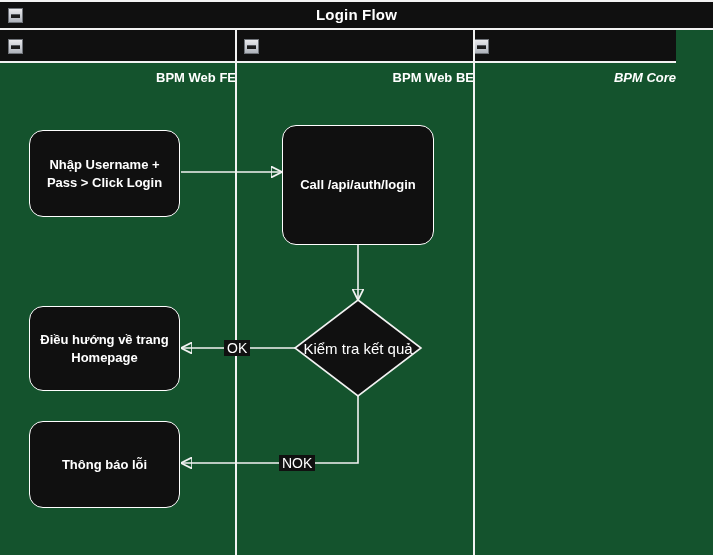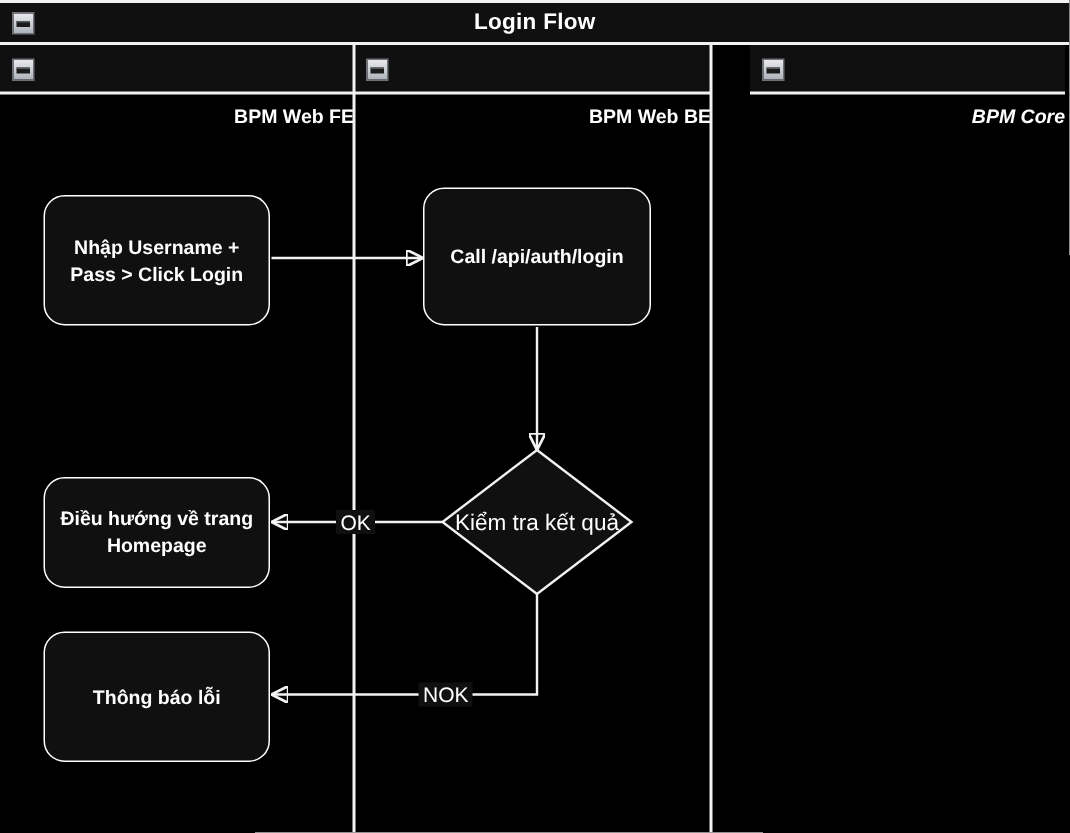--- a/index.html
+++ b/index.html
@@ -12,7 +12,7 @@
     position: relative;
     width: 713px;
     height: 555px;
-    background: #000000;
+    background: #14532d;
     overflow: hidden;
   }
 

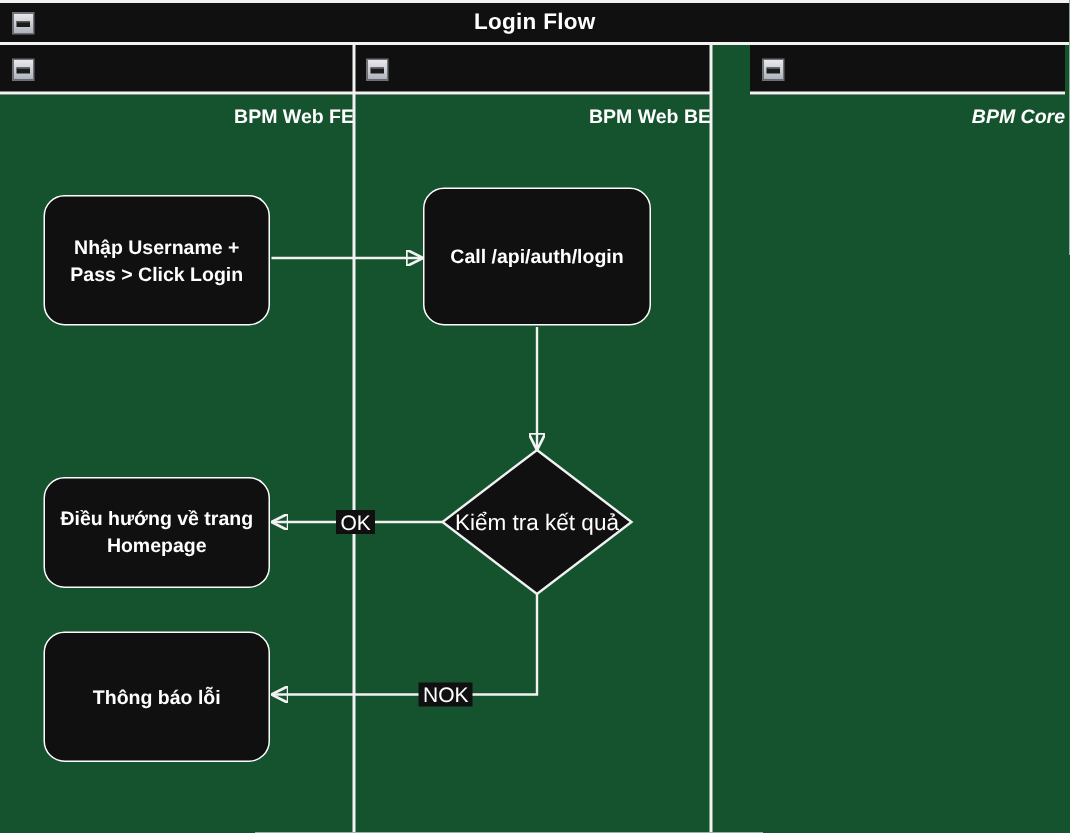--- a/index.html
+++ b/index.html
@@ -166,7 +166,7 @@
     <div class="lane-title">BPM Web BE</div>
   </div>
 
-  <div class="lane-head" style="left:500px; width:210px;font-style:italic;">
+  <div class="lane-head" style="left:466px; width:210px;font-style:italic;">
     <div class="collapse-icon" style="left:8px; top:9px;"></div>
     <div class="lane-title">BPM Core</div>
   </div>

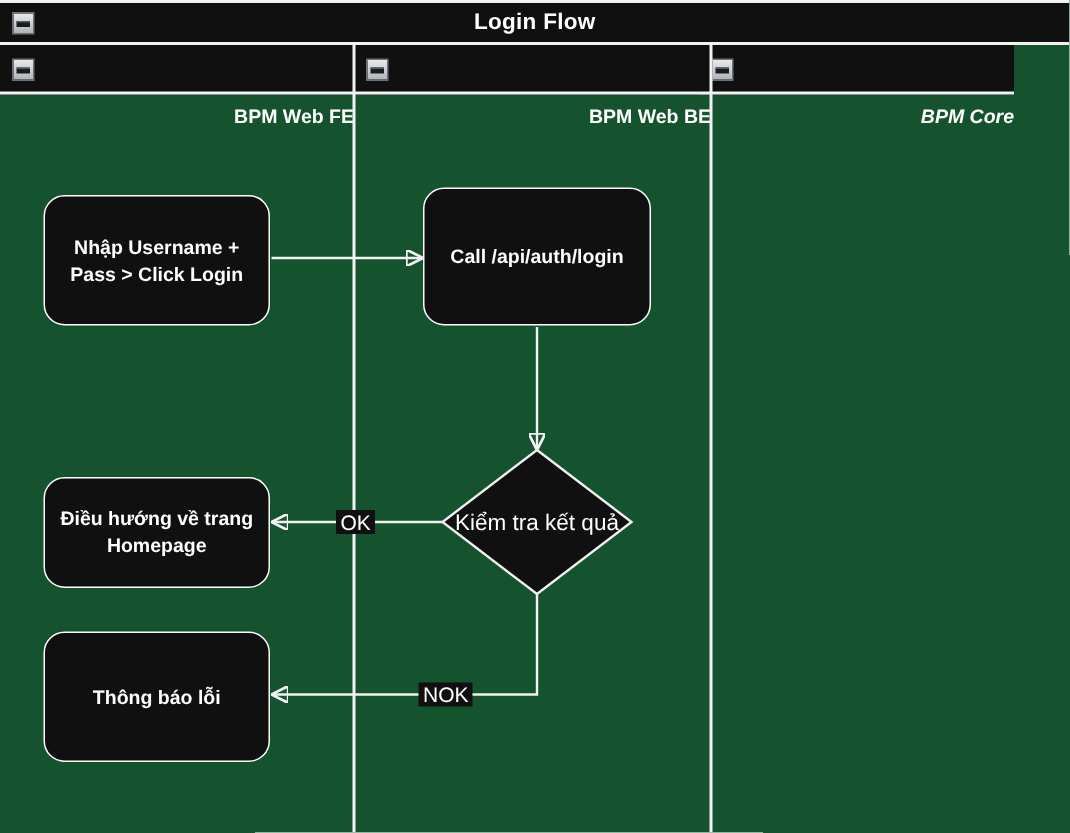--- a/index.html
+++ b/index.html
@@ -193,7 +193,7 @@
   <div class="node" style="left:29px; top:130px; width:151px; height:87px;">Nhập Username +
 Pass &gt; Click Login</div>
 
-  <div class="node" style="left:282px; top:125px; width:152px; height:92px;">Call /api/auth/login</div>
+  <div class="node" style="left:282px; top:125px; width:152px; height:120px;">Call /api/auth/login</div>
 
   <div class="diamond-wrap" style="left:294px; top:299px; width:128px; height:98px;">
     <svg width="128" height="98" viewBox="0 0 128 98" xmlns="http://www.w3.org/2000/svg">

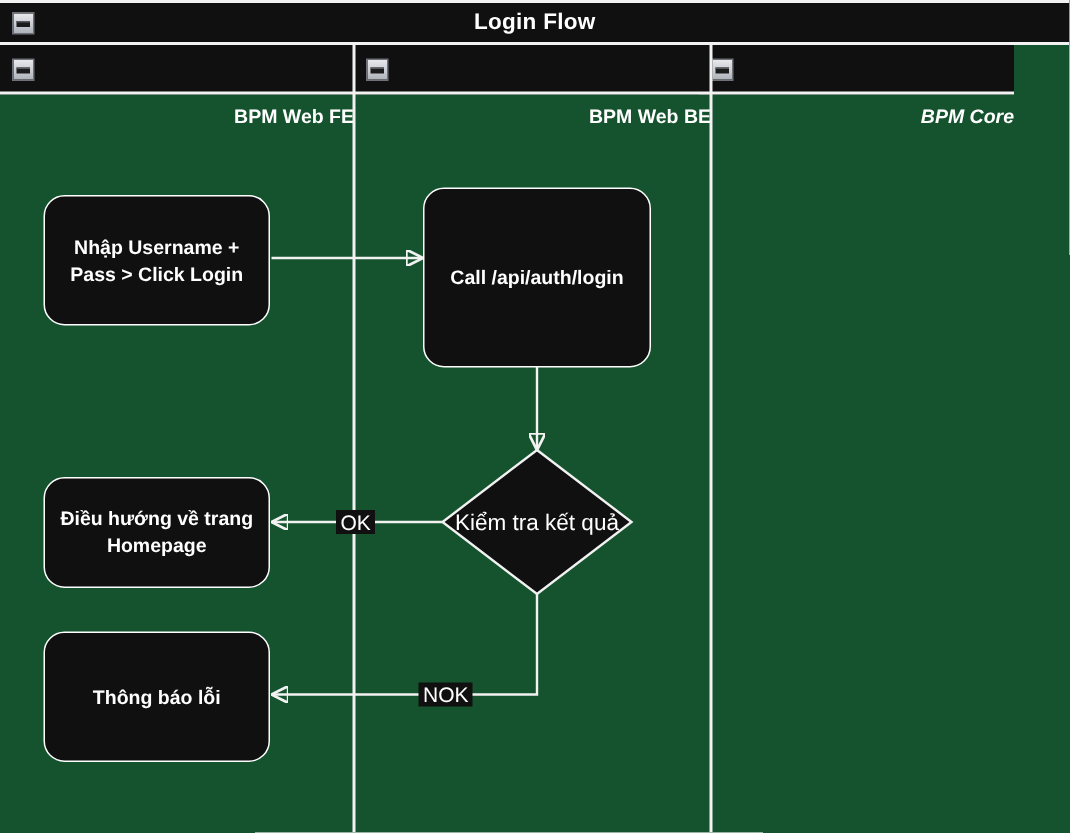--- a/index.html
+++ b/index.html
@@ -202,7 +202,7 @@
     <div class="diamond-label">Kiểm tra kết quả</div>
   </div>
 
-  <div class="node" style="left:29px; top:318px; width:151px; height:74px;">Điều hướng về trang
+  <div class="node" style="left:29px; top:306px; width:151px; height:85px;">Điều hướng về trang
 Homepage</div>
 
   <div class="node" style="left:29px; top:421px; width:151px; height:87px;">Thông báo lỗi</div>

